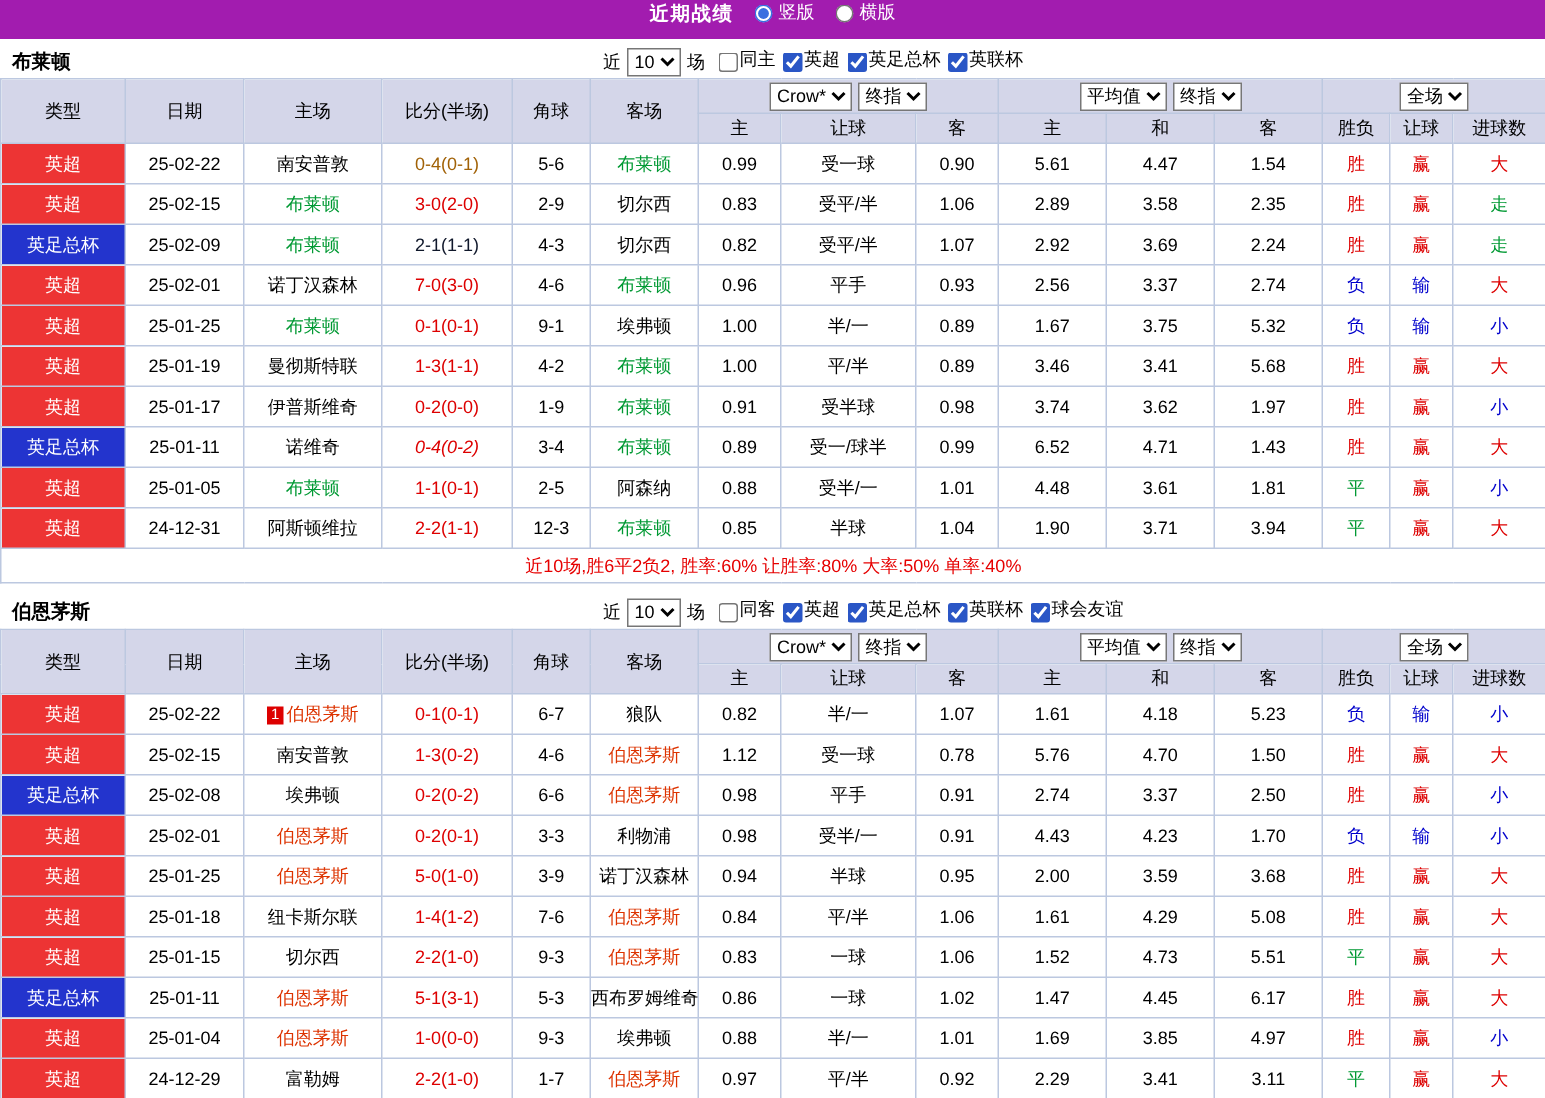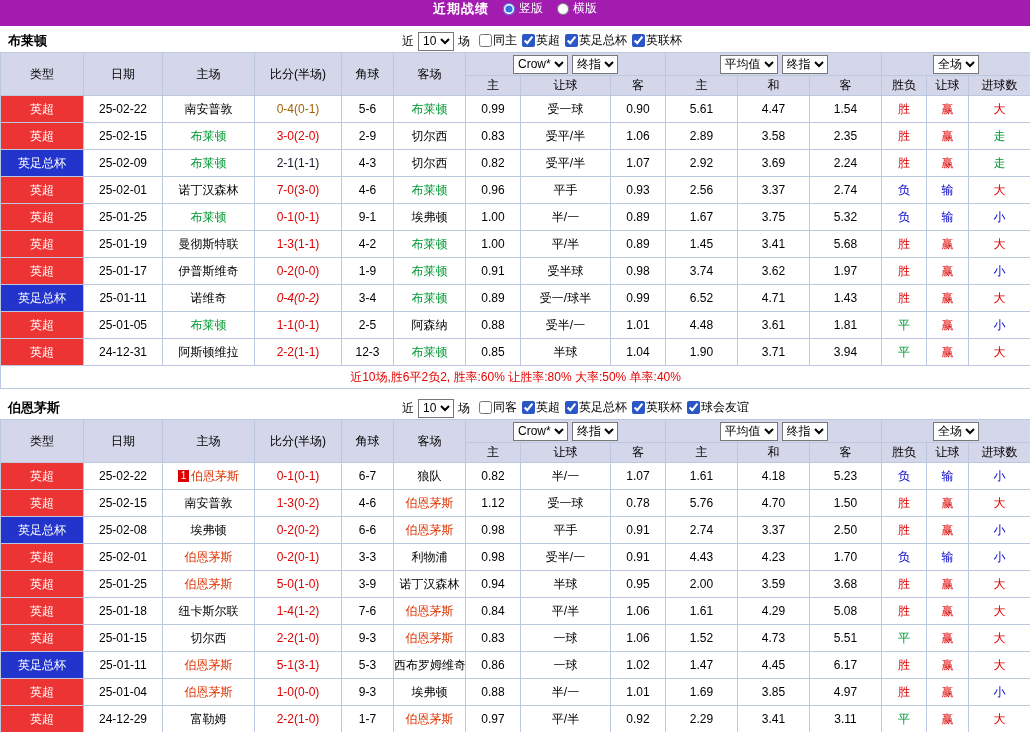--- a/index.html
+++ b/index.html
@@ -15,7 +15,7 @@
   .team-name{font-weight:bold;font-size:13px;padding-left:8px;}
   .filters{position:absolute;left:402px;display:flex;align-items:center;gap:4px;white-space:nowrap;}
   .filters select{height:19px;font-size:12px;background:#fff;}
-  .filters label{display:inline-flex;align-items:center;gap:1px;margin-left:5px;cursor:pointer;}
+  .filters label{display:inline-flex;align-items:flex-end;gap:1px;margin-left:5px;cursor:pointer;}
   .filters input[type=checkbox]{width:13px;height:13px;margin:0;accent-color:#2a56c6;}
   table{border-collapse:collapse;table-layout:fixed;width:1030px;}
   td{border:1px solid #bcc8e0;text-align:center;white-space:nowrap;overflow:hidden;font-size:12px;padding:0;}

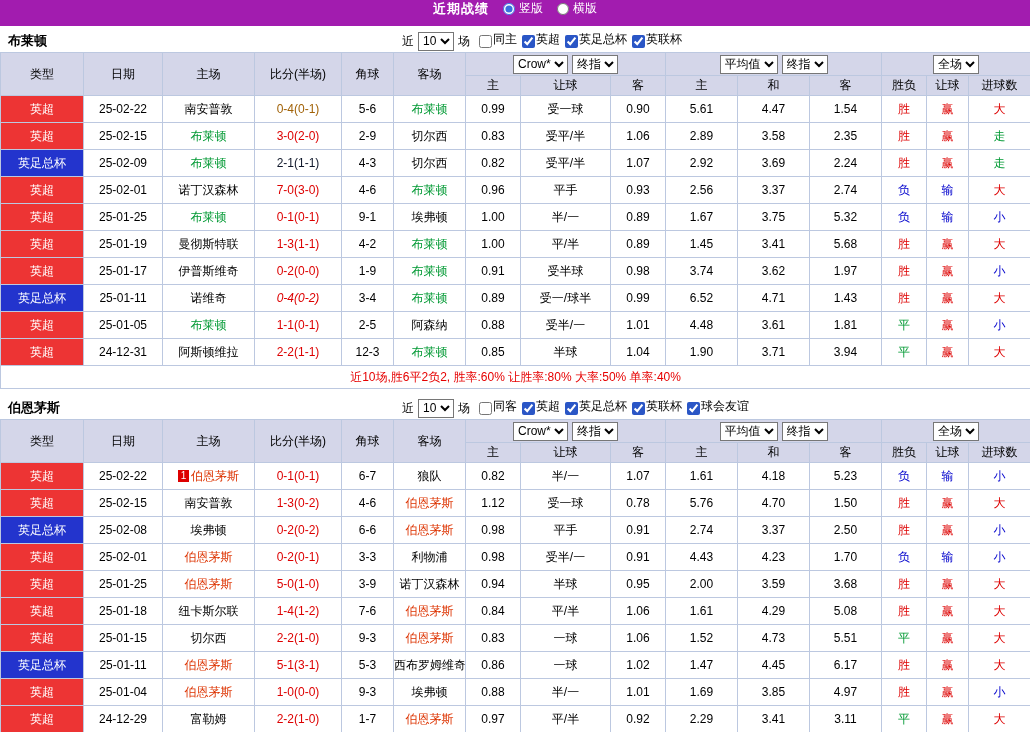--- a/index.html
+++ b/index.html
@@ -212,7 +212,7 @@
             <td>1.00</td>
             <td>平/半</td>
             <td>0.89</td>
-            <td>1.45</td>
+            <td>3.46</td>
             <td>3.41</td>
             <td>5.68</td>
             <td style="color: rgb(221, 0, 0);">胜</td>

